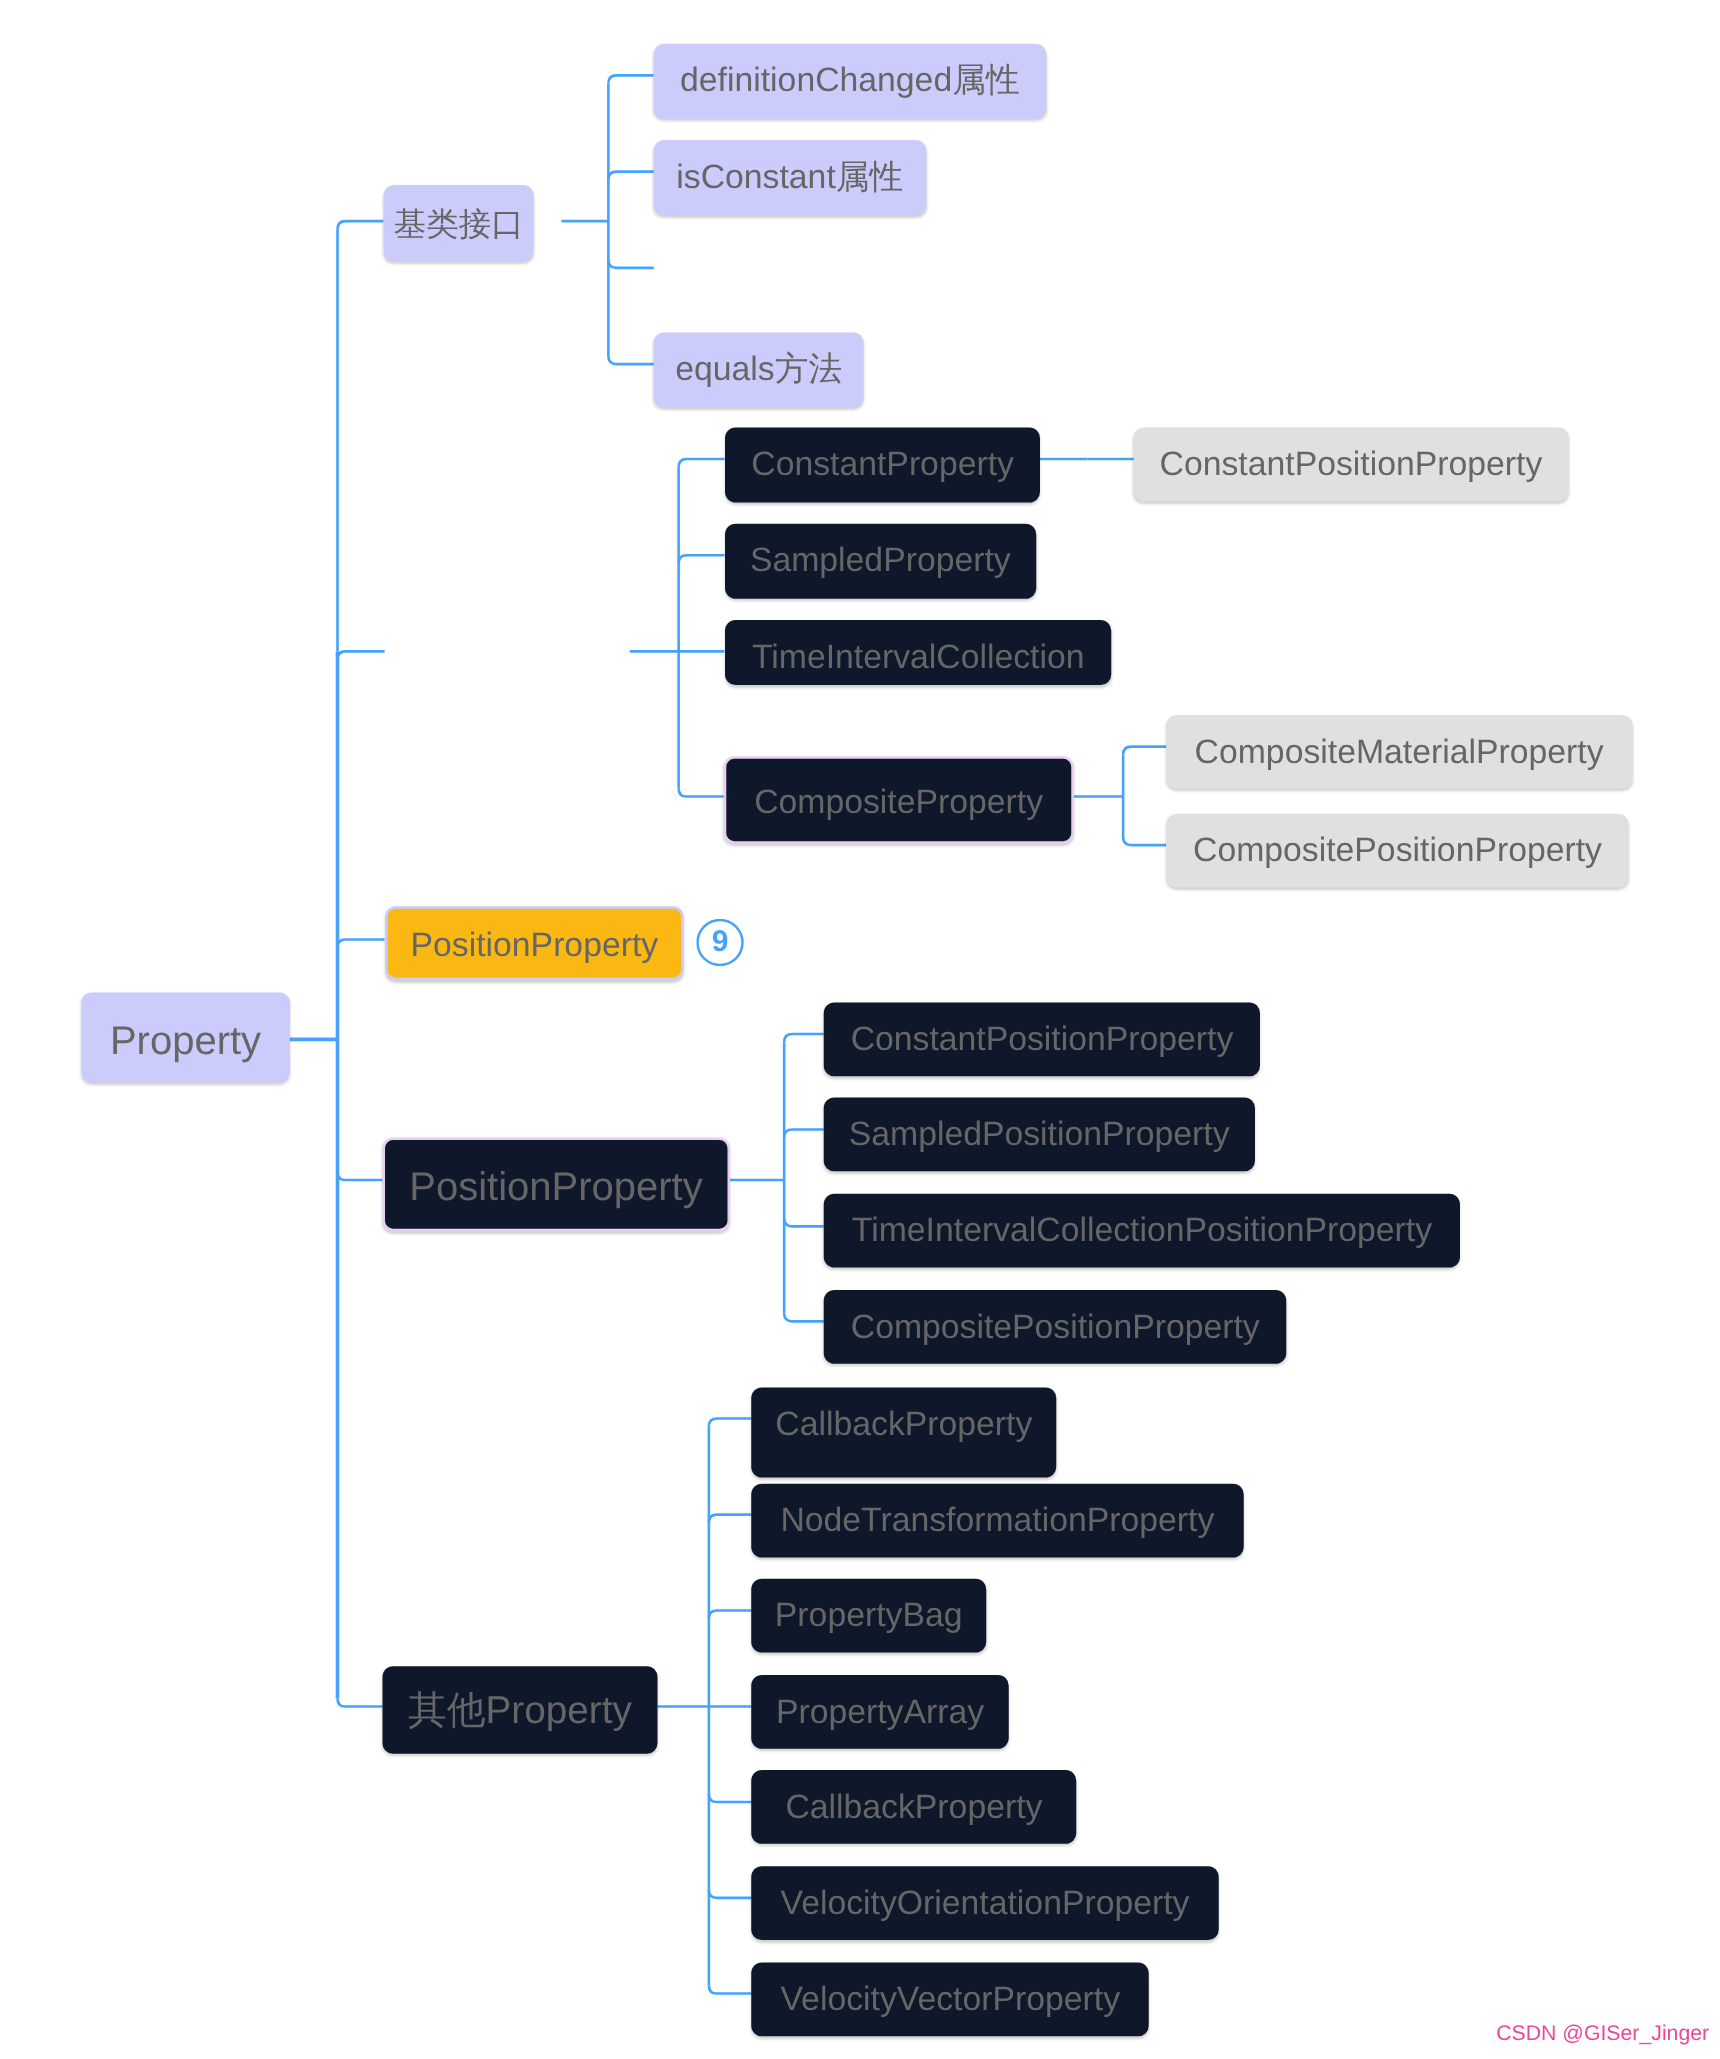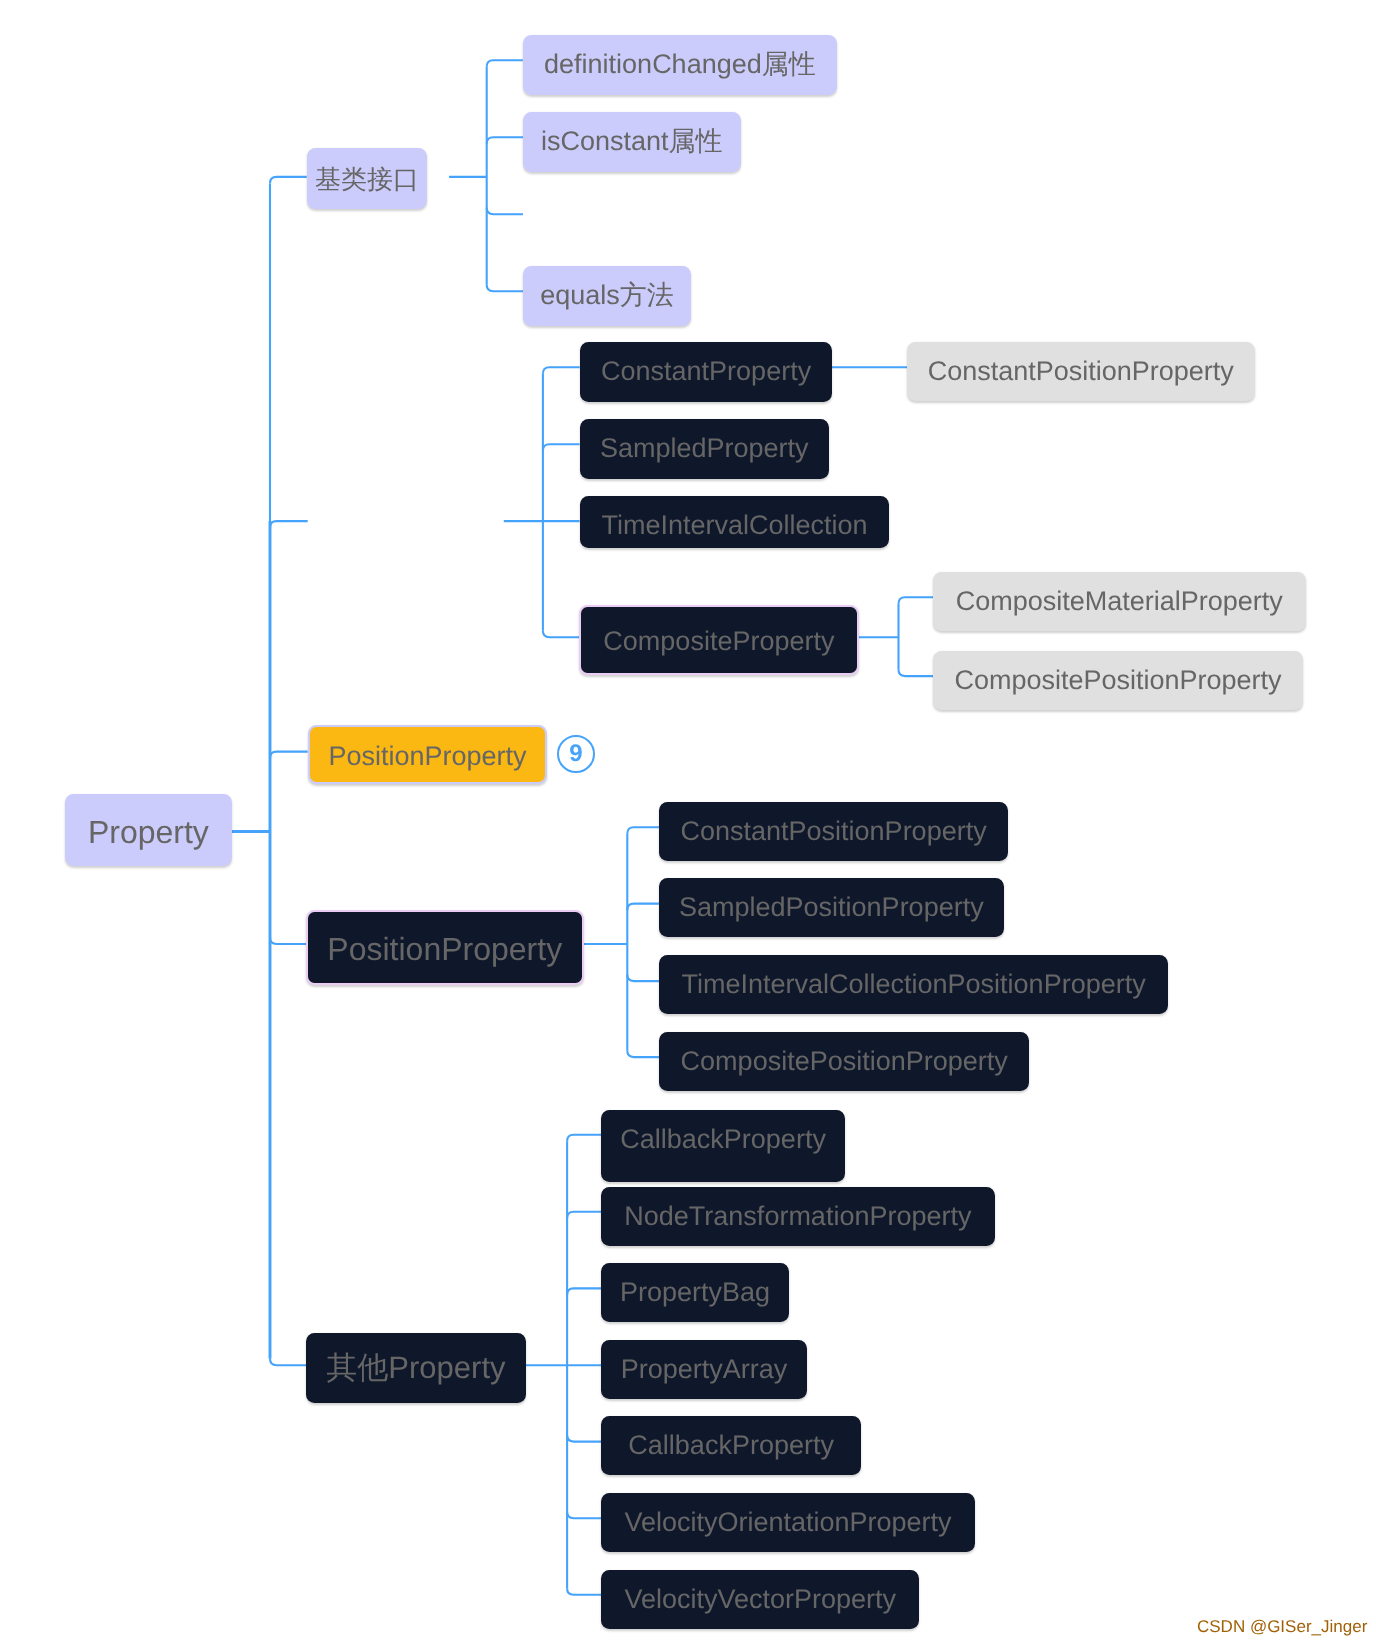--- a/index.html
+++ b/index.html
@@ -23,7 +23,7 @@
 .node.orange.bordered{border-color:#ccccfc;}
 #badge{position:absolute;will-change:transform;box-sizing:border-box;border:2px solid #45a3fb;border-radius:50%;
   color:#45a3fb;display:flex;align-items:center;justify-content:center;line-height:1;font-weight:700;}
-#watermark{position:absolute;will-change:transform;color:#a16207;white-space:nowrap;}
+#watermark{position:absolute;will-change:transform;color:#ec4899;white-space:nowrap;}
 </style>
 </head>
 <body>

